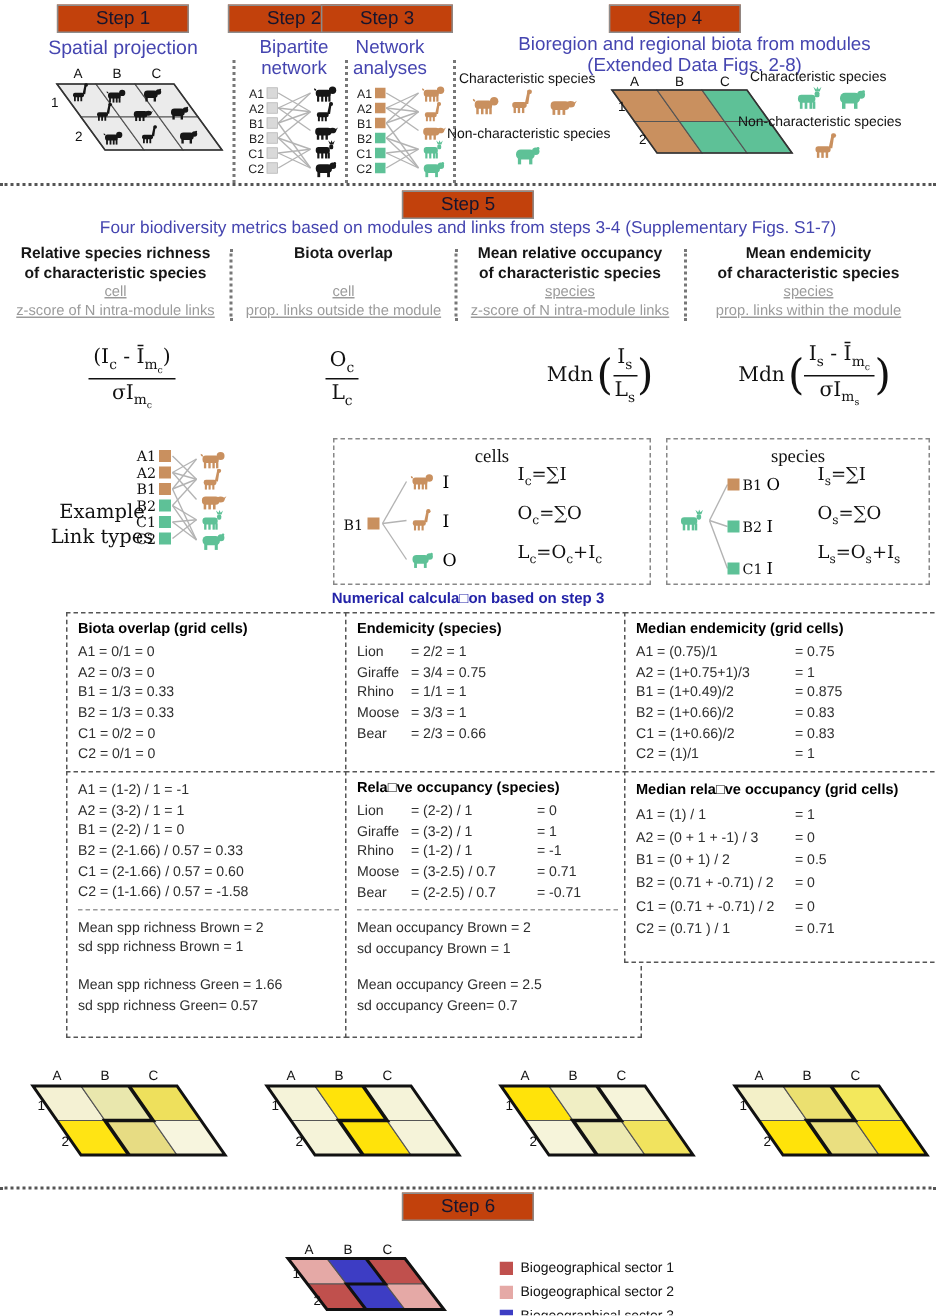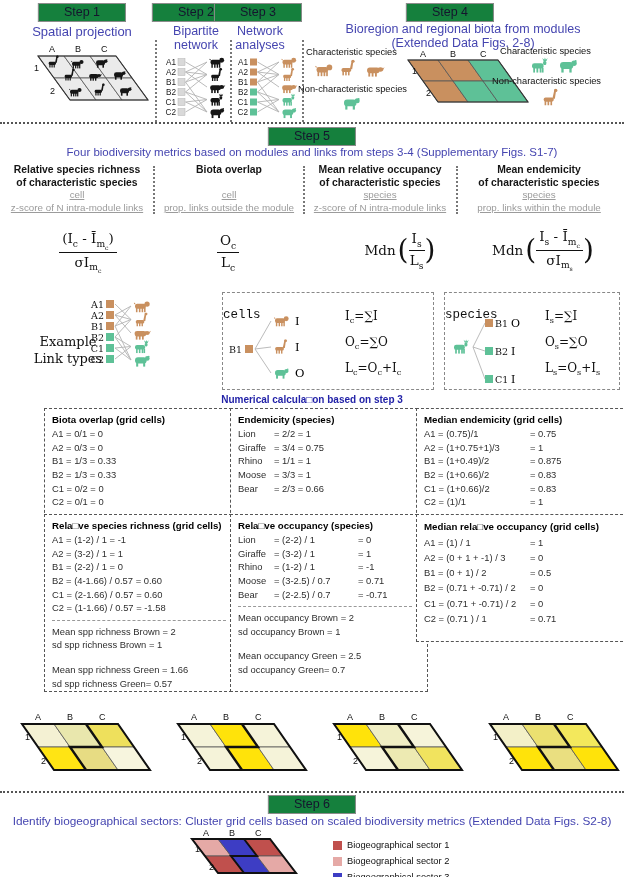--- a/index.html
+++ b/index.html
@@ -7,7 +7,7 @@
         font-family:"Liberation Sans",sans-serif;color:#111;}
   .abs{position:absolute;}
   .ctr{text-align:center;}
-  .badge{position:absolute;transform:translateX(-50%);border:1px solid #8c8c8c;background:#15803d;
+  .badge{position:absolute;transform:translateX(-50%);border:1px solid #8c8c8c;background:#c2410c;
          padding:0 25px;font-size:12.5px;line-height:17px;color:#15152e;white-space:nowrap;}
   .ptitle{color:var(--purple);}
   .serif{font-family:"DejaVu Serif",serif;margin-top:19px;}

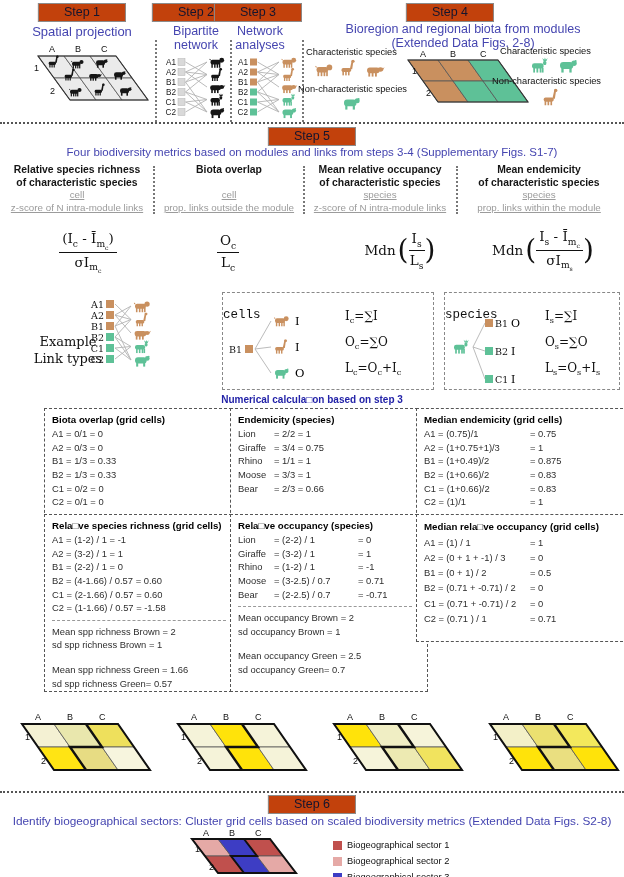--- a/index.html
+++ b/index.html
@@ -38,8 +38,8 @@
   .bigp{font-family:"DejaVu Serif",serif;font-size:28px;font-weight:300;vertical-align:middle;line-height:28px;}
   sub{font-size:0.68em;}
   .dashbox{position:absolute;border:1.4px dashed #888;background:#fff;}
-  .dboxtitle{position:absolute;left:0;right:0;top:15px;
-             font-family:Liberation Mono, monospace;font-size:12.5px;color:#111;}
+  .dboxtitle{position:absolute;left:0;right:0;top:4px;text-align:center;
+             font-family:Liberation Serif, serif;font-size:12.5px;color:#111;}
   .eq{position:absolute;font-family:"DejaVu Serif",serif;font-size:12px;color:#111;white-space:nowrap;}
   .cbox{position:absolute;border:1.4px dashed #555;background:#fff;padding:4px 7px;
         font-size:9.4px;line-height:1.45;color:#2e2e2e;}

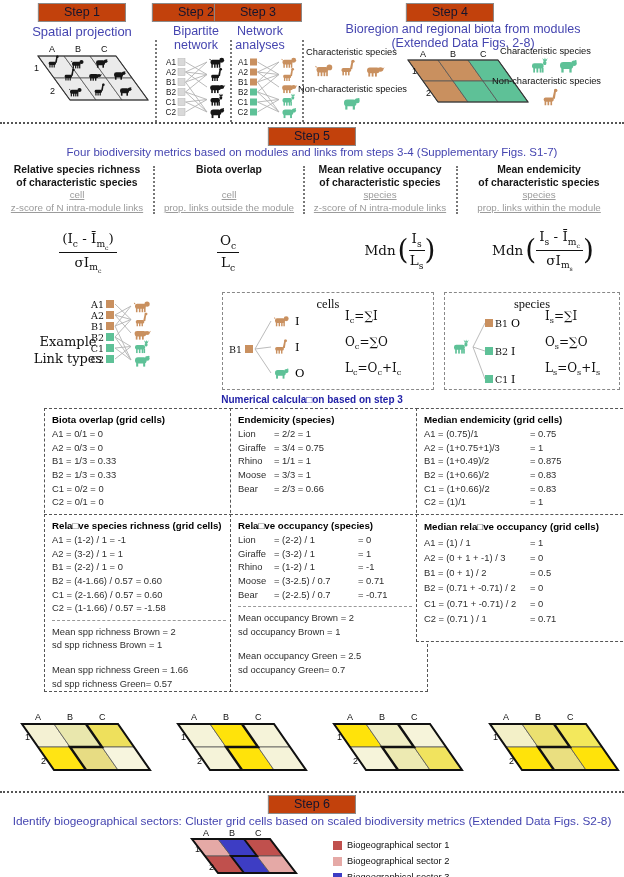--- a/index.html
+++ b/index.html
@@ -468,7 +468,6 @@
   </div>
 
   <div class="cbox" style="left:44px;top:514px;width:182px;height:168px">
-    <div class="ttl">Rela□ve species richness (grid cells)</div>
     <div>A1 = (1-2) / 1 = -1</div>
     <div>A2 = (3-2) / 1 = 1</div>
     <div>B1 = (2-2) / 1 = 0</div>

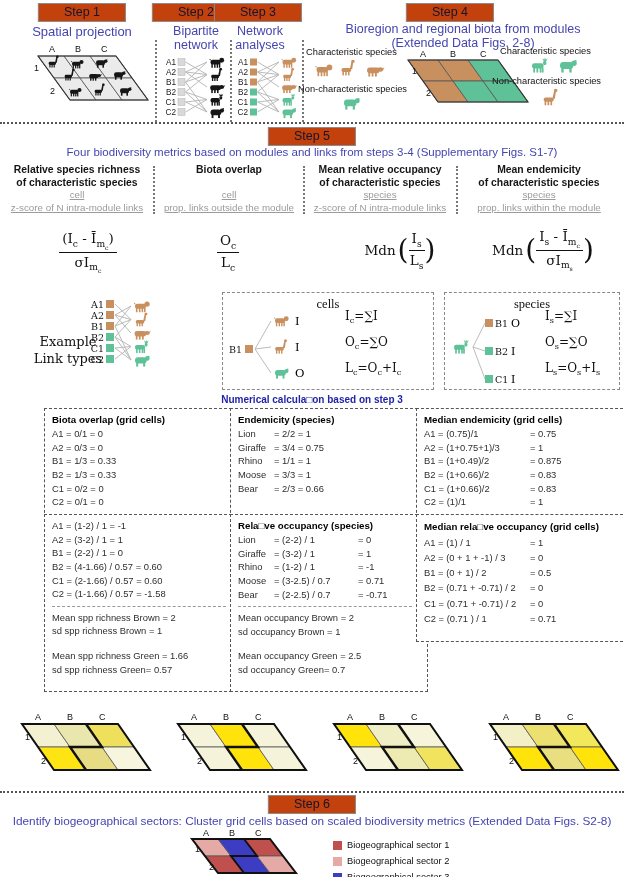--- a/index.html
+++ b/index.html
@@ -471,7 +471,7 @@
     <div>A1 = (1-2) / 1 = -1</div>
     <div>A2 = (3-2) / 1 = 1</div>
     <div>B1 = (2-2) / 1 = 0</div>
-    <div>B2 = (4-1.66) / 0.57 = 0.60</div>
+    <div>B2 = (2-1.66) / 0.57 = 0.33</div>
     <div>C1 = (2-1.66) / 0.57 = 0.60</div>
     <div>C2 = (1-1.66) / 0.57 = -1.58</div>
     <div class="sepline"></div>

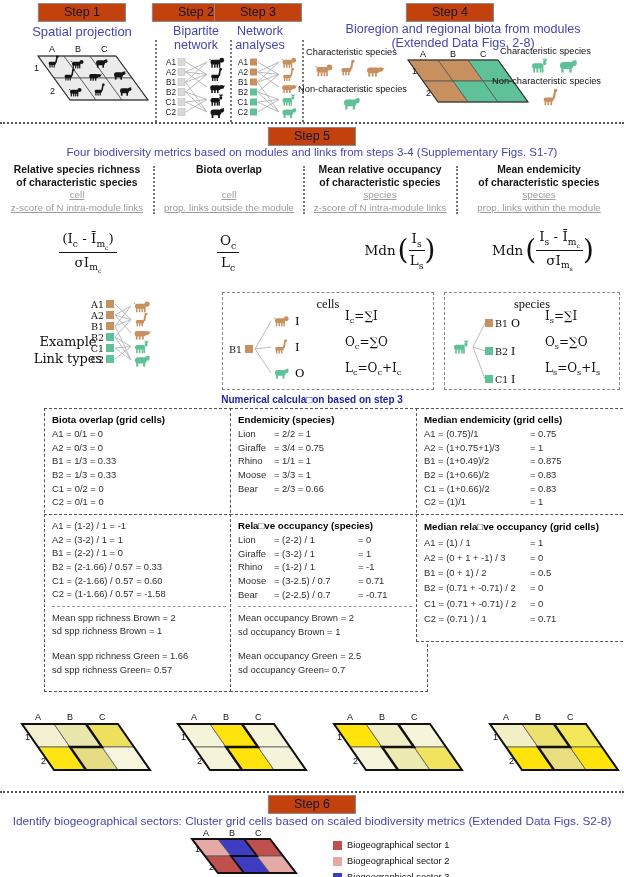--- a/index.html
+++ b/index.html
@@ -612,7 +612,6 @@
   <div class="hdot" style="top:791px"></div>
 
   <div class="badge" style="left:312px;top:795px">Step 6</div>
-  <div class="abs ctr ptitle" style="left:0;right:0;top:814px;font-size:11.8px">Identify biogeographical sectors: Cluster grid cells based on scaled biodiversity metrics (Extended Data Figs. S2-8)</div>
 
   <svg class="abs" style="left:182px;top:829px" width="120" height="48" viewBox="0 0 120 48">
     <polygon class="cellstroke" points="10,10 36,10 49,27 23,27" fill="#e5a9a6"></polygon>

